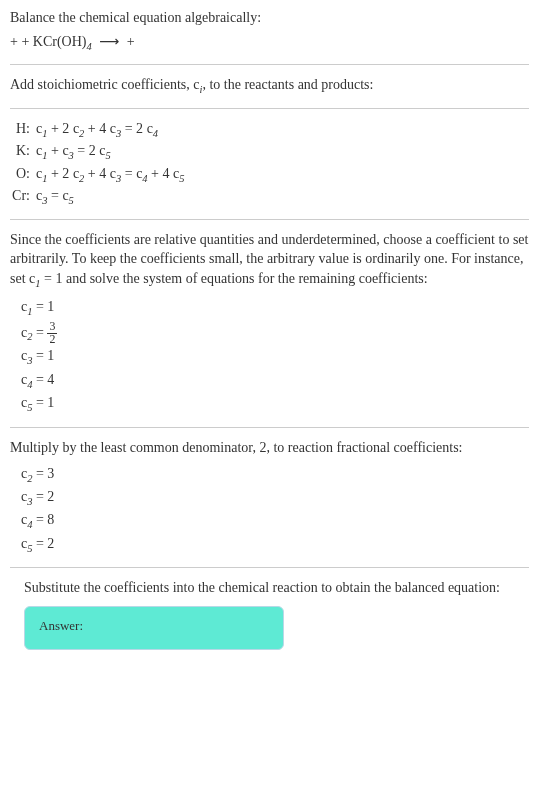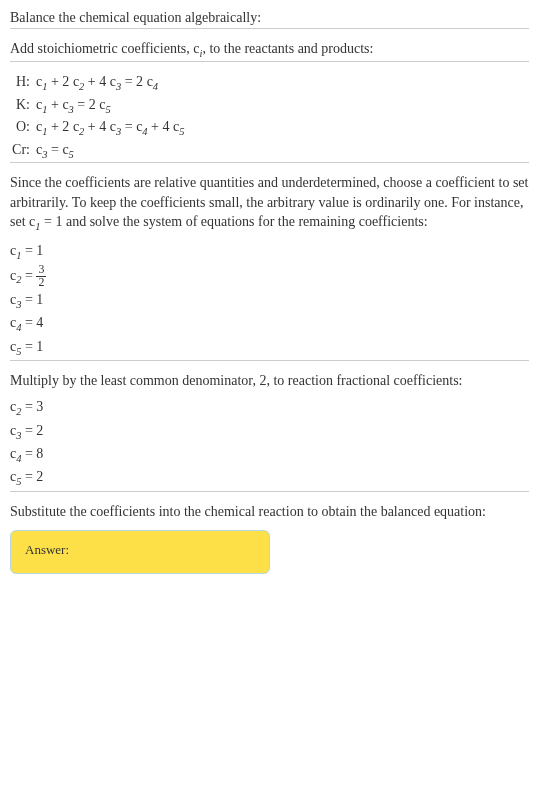--- a/index.html
+++ b/index.html
@@ -17,7 +17,7 @@
       line-height: 1.4;
     }
     .section {
-      padding-bottom: 0;
+      padding-bottom: 10px;
       margin-bottom: 10px;
       border-bottom: 1px solid #ccc;
     }

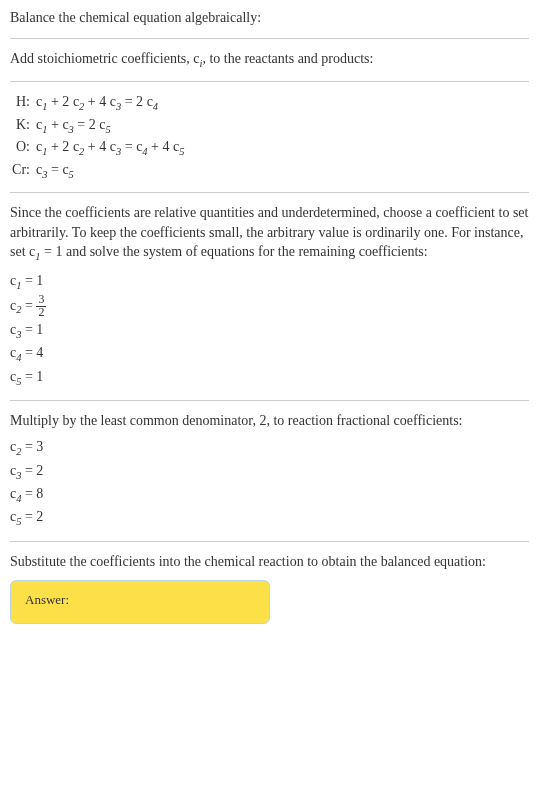--- a/index.html
+++ b/index.html
@@ -90,6 +90,11 @@
 
 <div class="section">
   <div>Balance the chemical equation algebraically:</div>
+  <div class="equation">
+    <span> + + KCr(OH)</span><span class="sub">4</span>
+    <span class="arrow">⟶</span>
+    <span> + </span>
+  </div>
 </div>
 
 <div class="section">

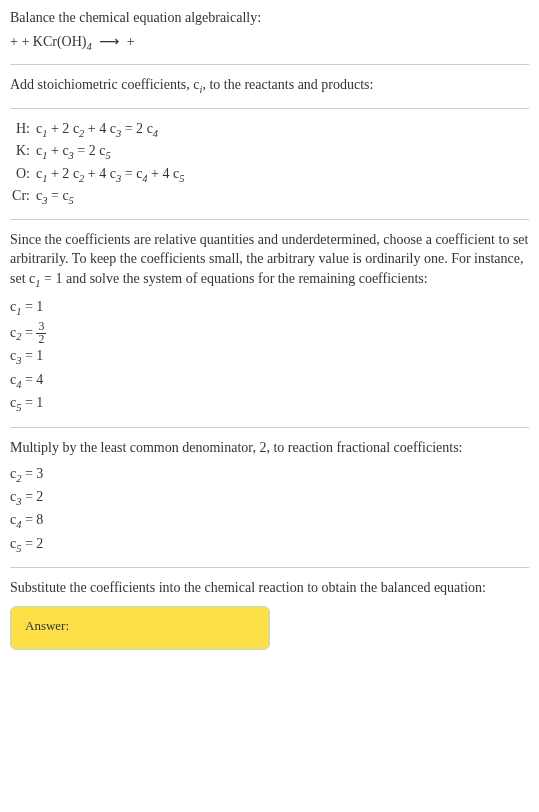--- a/index.html
+++ b/index.html
@@ -48,7 +48,7 @@
       margin-top: 6px;
     }
     .coeff-row {
-      margin: 1px 0;
+      margin: 1px 11px;
     }
     .frac {
       display: inline-block;

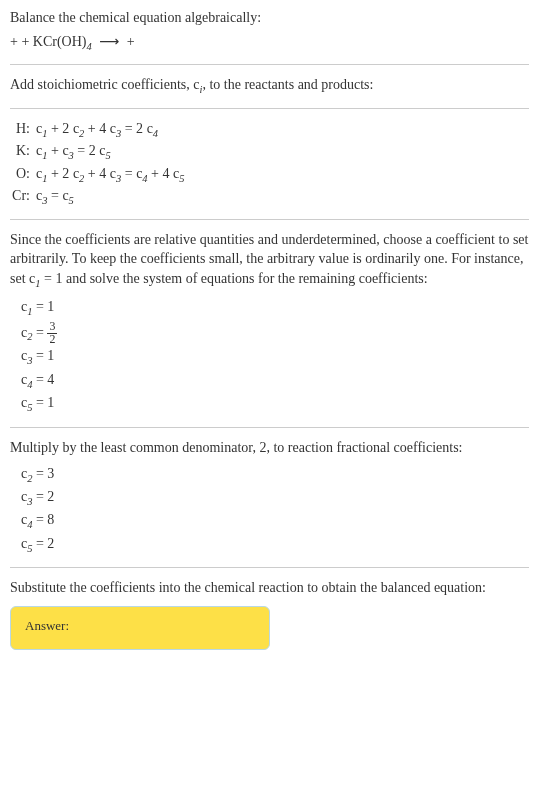--- a/index.html
+++ b/index.html
@@ -23,6 +23,7 @@
     }
     .section:last-of-type {
       border-bottom: none;
+      margin-left: 14px;
     }
     .sub {
       font-style: italic;

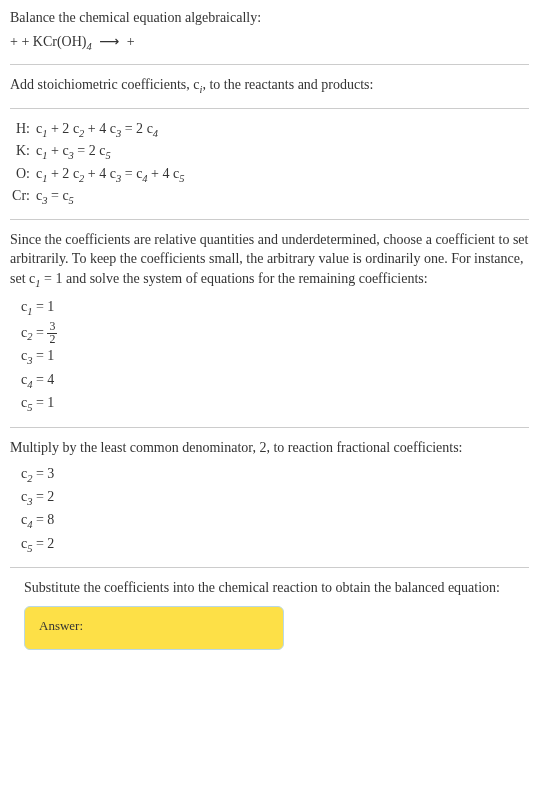--- a/index.html
+++ b/index.html
@@ -68,7 +68,7 @@
       padding: 0 2px;
     }
     .answer-box {
-      background: #fde047;
+      background: #5eead4;
       border: 1px solid #b8d8e6;
       border-radius: 6px;
       padding: 10px 14px;

